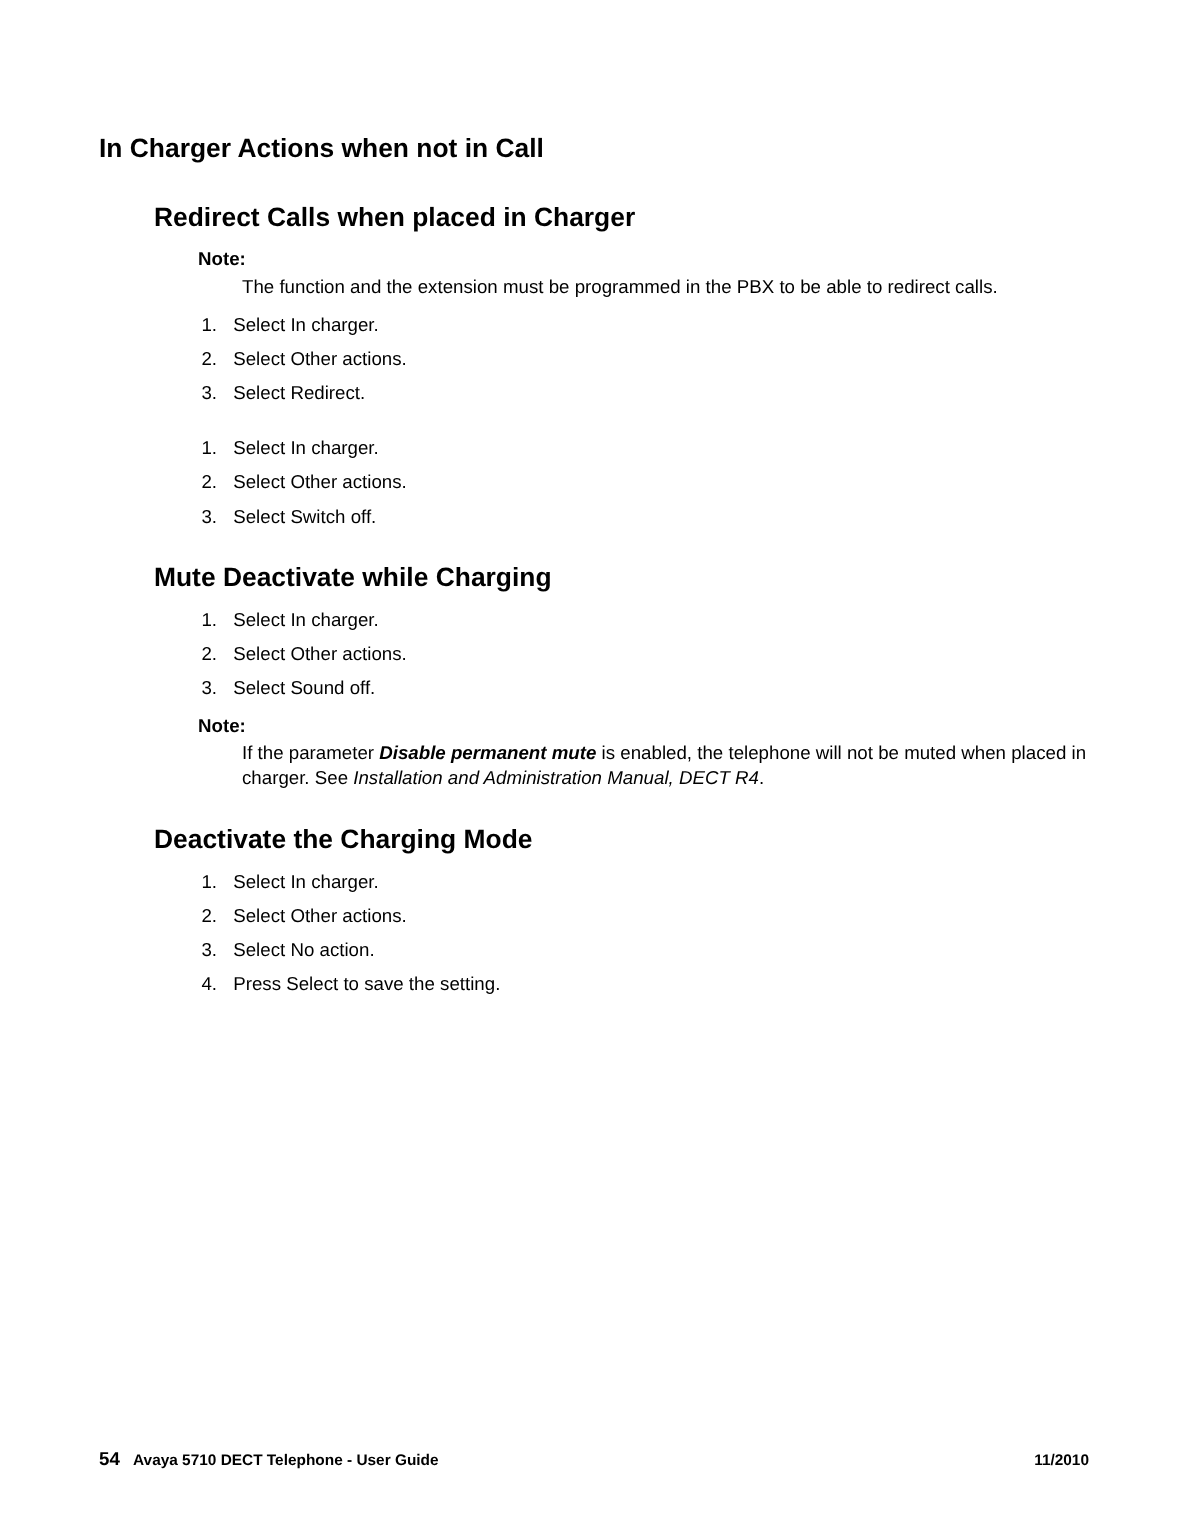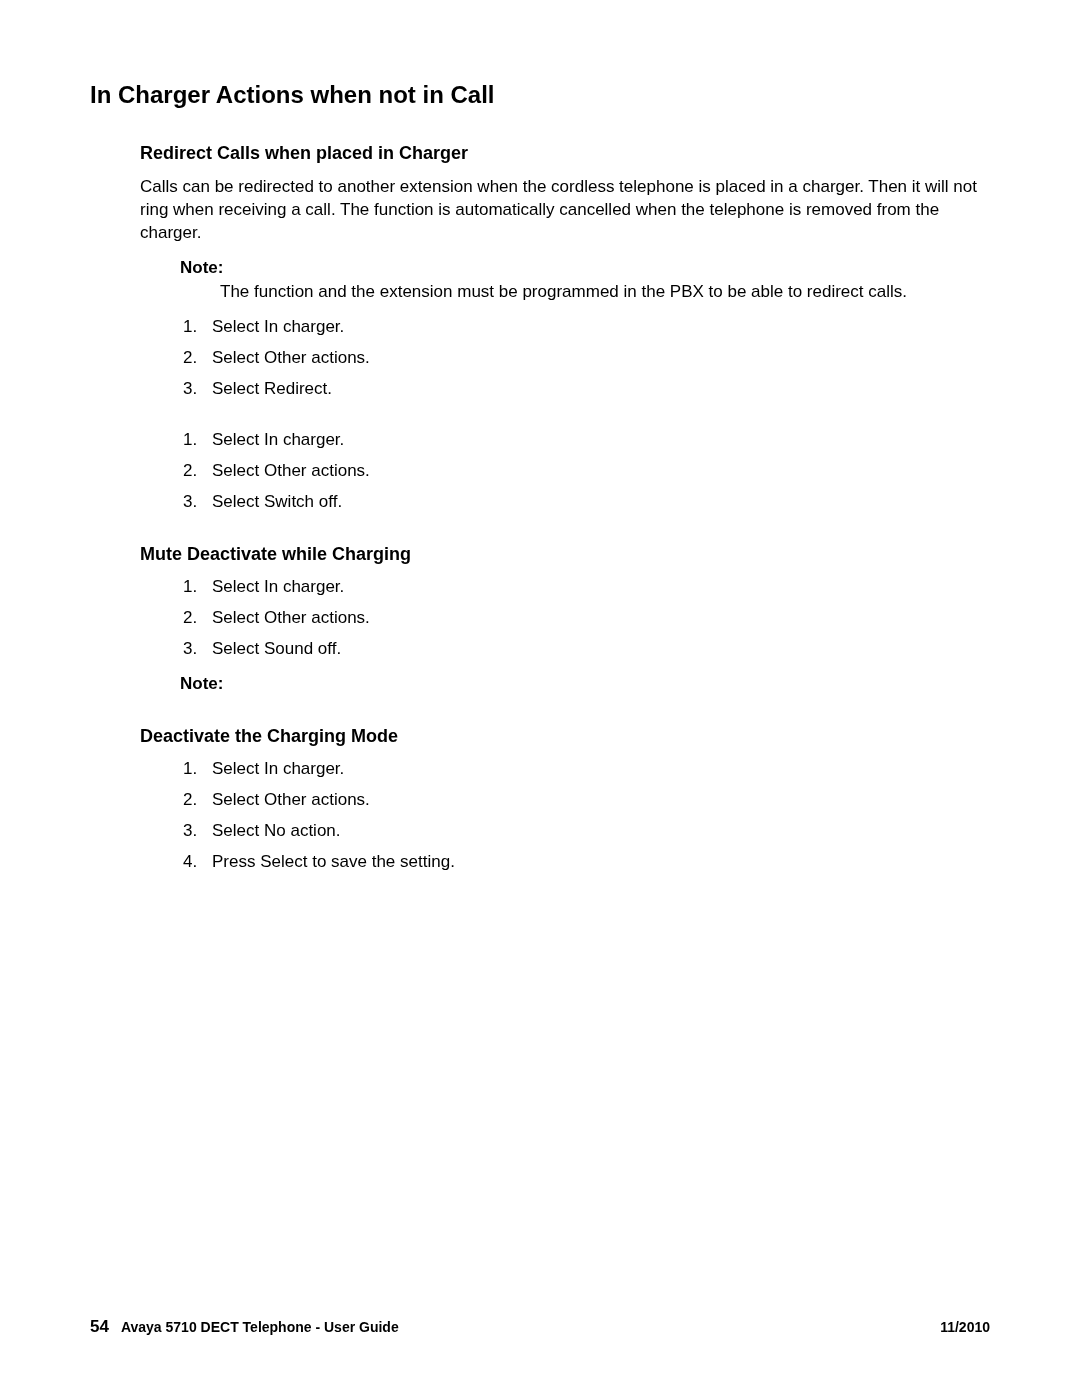--- a/index.html
+++ b/index.html
@@ -15,7 +15,7 @@
     width: 1080px;
     height: 1397px;
     position: relative;
-    padding: 79px 90px 0 90px;
+    padding: 120px 90px 0 90px;
     box-sizing: border-box;
   }
   h1.main-heading {

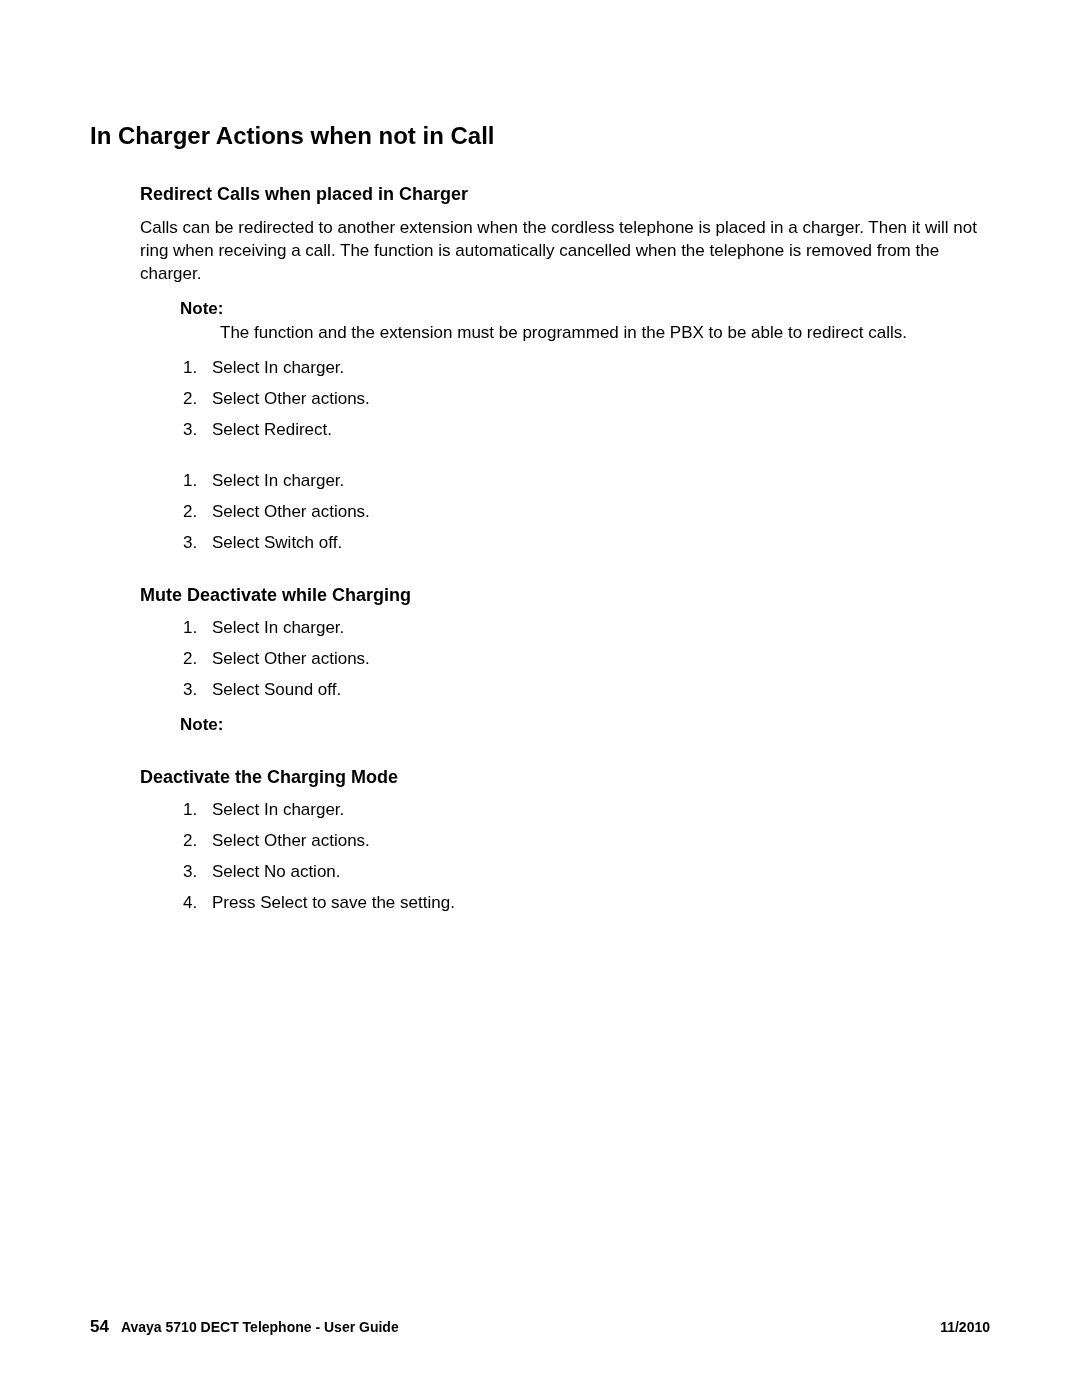--- a/index.html
+++ b/index.html
@@ -29,7 +29,7 @@
     margin-bottom: 28px;
   }
   h2.sub-heading {
-    font-size: 18px;
+    font-size: 24px;
     font-weight: bold;
     margin: 0 0 10px 0;
     padding: 0;

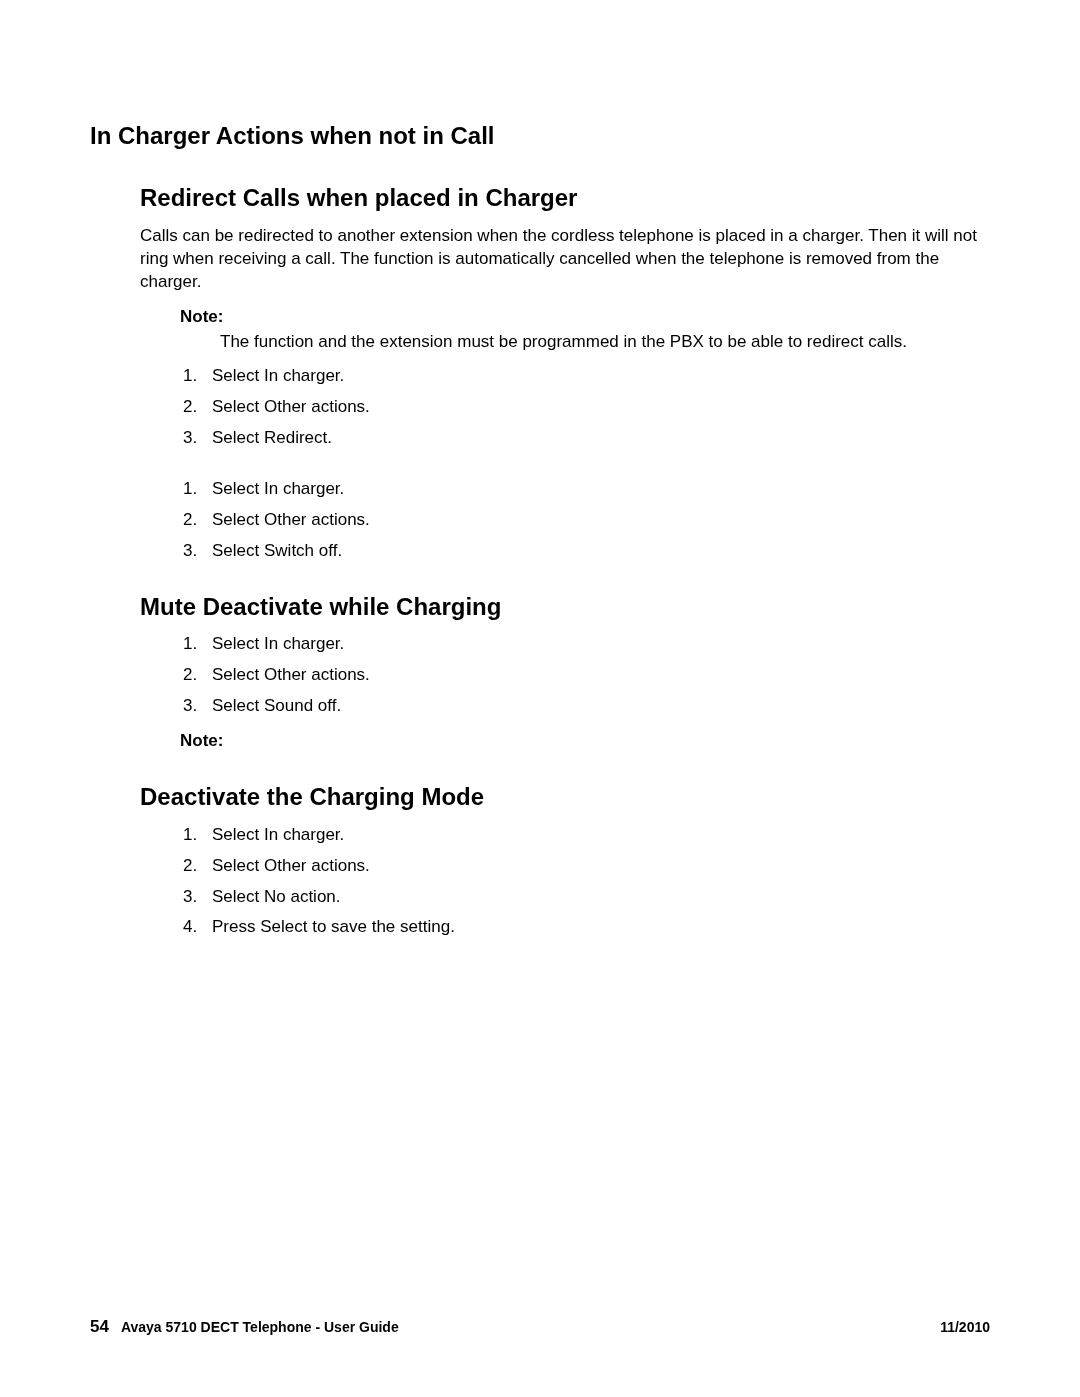--- a/index.html
+++ b/index.html
@@ -84,7 +84,6 @@
 
   <div class="section">
     <h2 class="sub-heading">Redirect Calls when placed in Charger</h2>
-    <p class="body-text">Calls can be redirected to another extension when the cordless telephone is placed in a charger. Then it will not ring when receiving a call. The function is automatically cancelled when the telephone is removed from the charger.</p>
     <div class="note-block">
       <div class="note-label">Note:</div>
       <div class="note-text">The function and the extension must be programmed in the PBX to be able to redirect calls.</div>

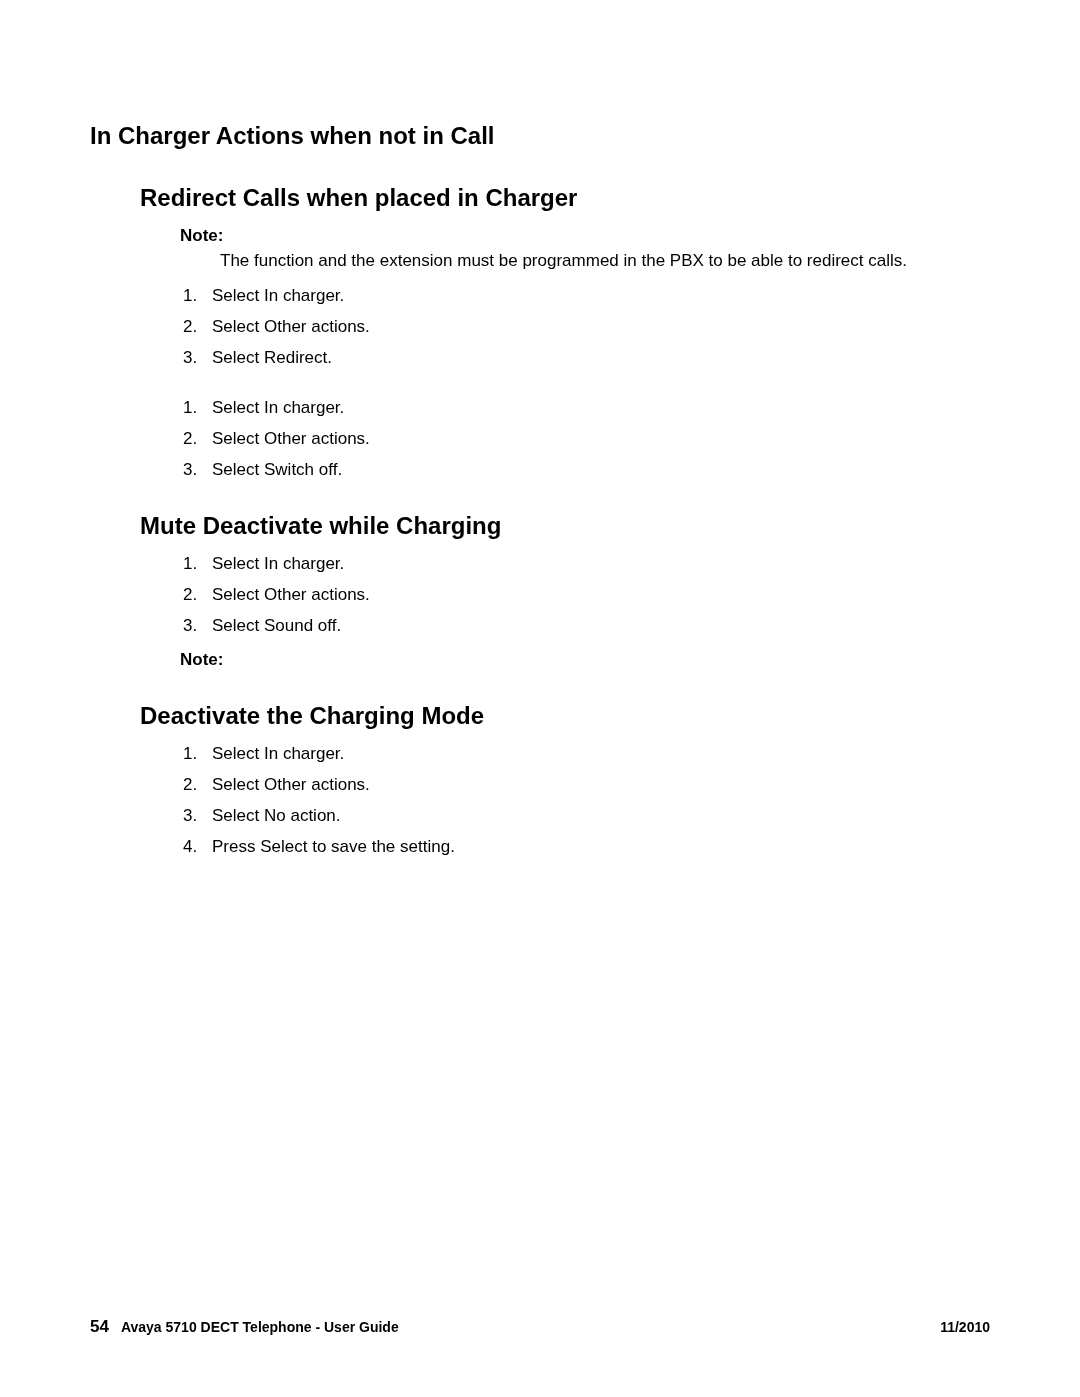--- a/index.html
+++ b/index.html
@@ -112,6 +112,7 @@
     </ol>
     <div class="note-block" style="margin-top:12px;">
       <div class="note-label">Note:</div>
+      <div class="note-text"><span>If the parameter </span><span class="bold-italic">Disable permanent mute</span><span> is enabled, the telephone will not be muted when placed in charger. See </span><span class="italic">Installation and Administration Manual, DECT R4</span><span>.</span></div>
     </div>
   </div>
 

